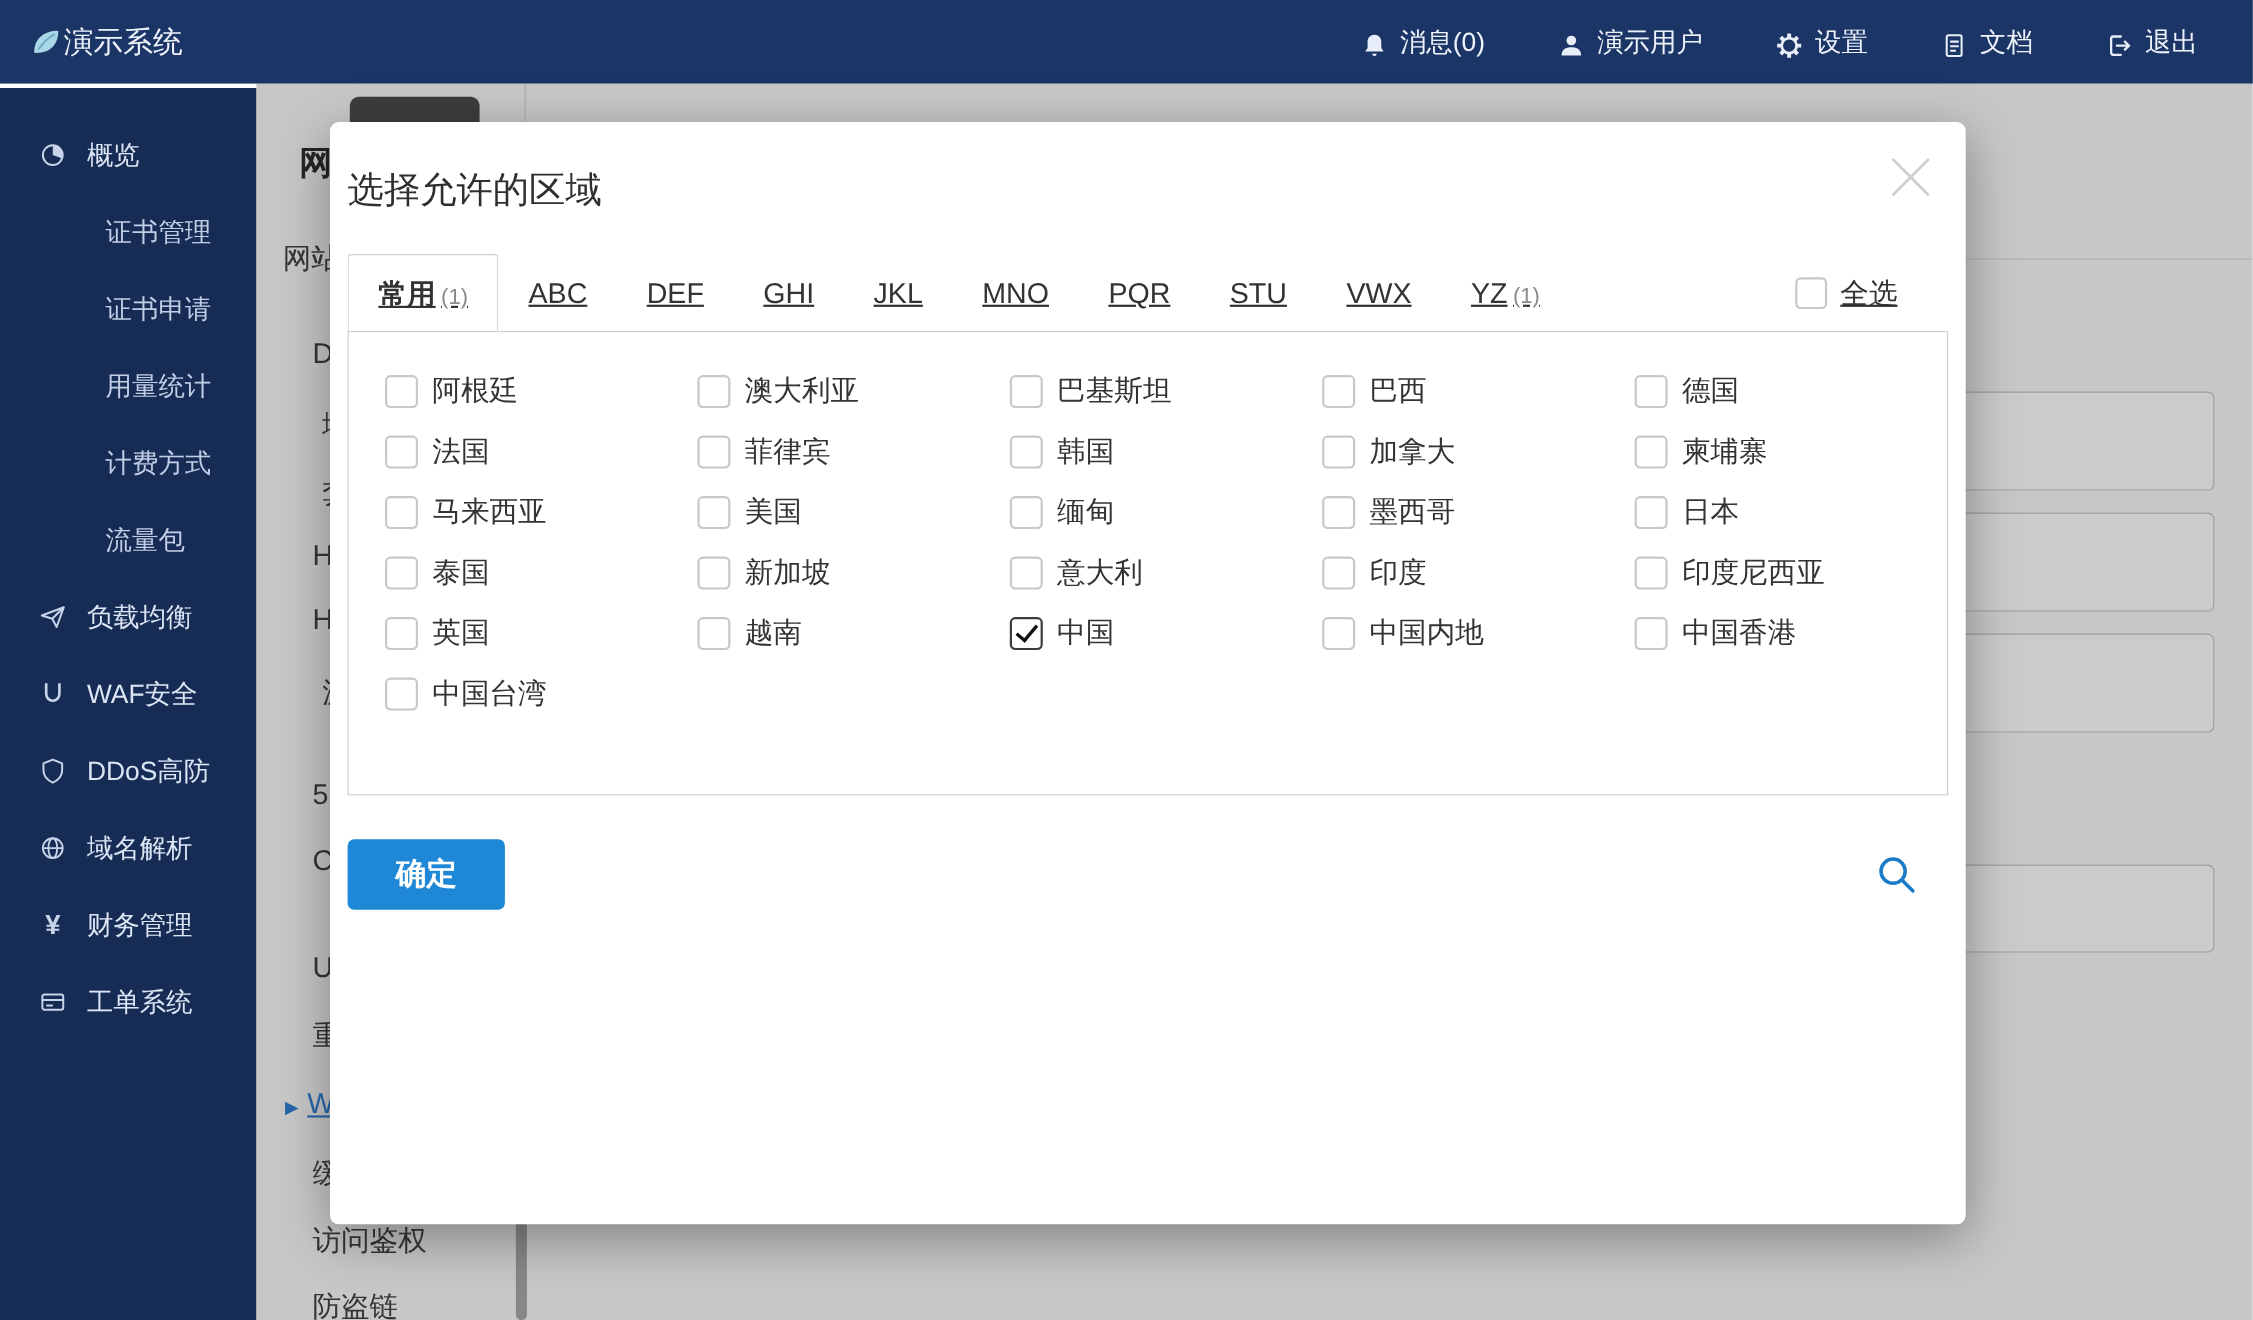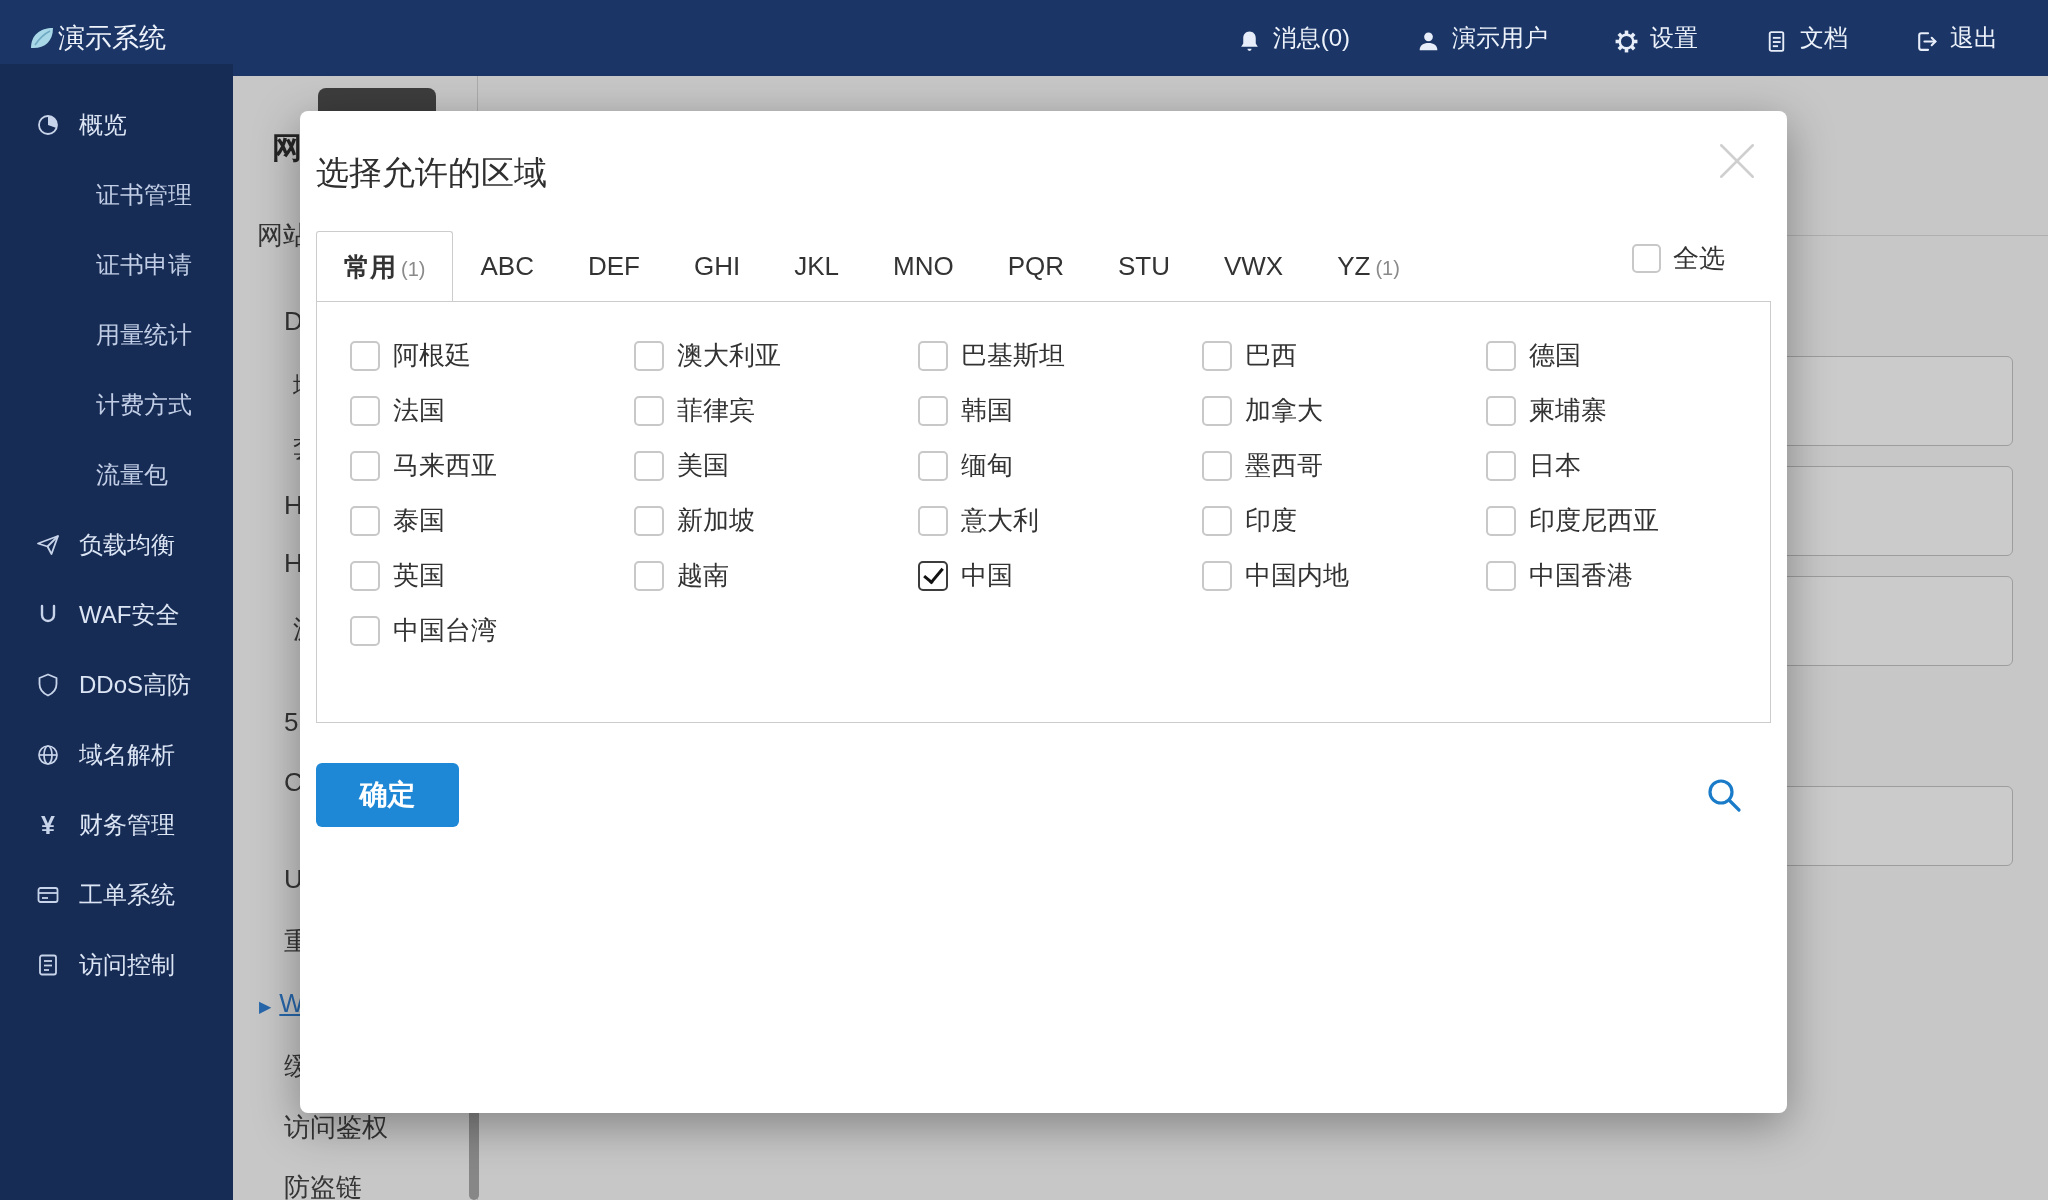--- a/index.html
+++ b/index.html
@@ -17,7 +17,7 @@
   .ticon { display:flex; align-items:center; }
 
   
-  .sidebar { position:absolute; top:64px; left:0; bottom:0; width:233px;
+  .sidebar { position:absolute; top:80px; left:0; bottom:0; width:233px;
     background:#172c55; padding-top:26px; z-index:5; }
   .side-item { height:70px; display:flex; align-items:center; gap:17px;
     padding-left:34px; color:#dce5f4; font-size:24px; cursor:pointer; }

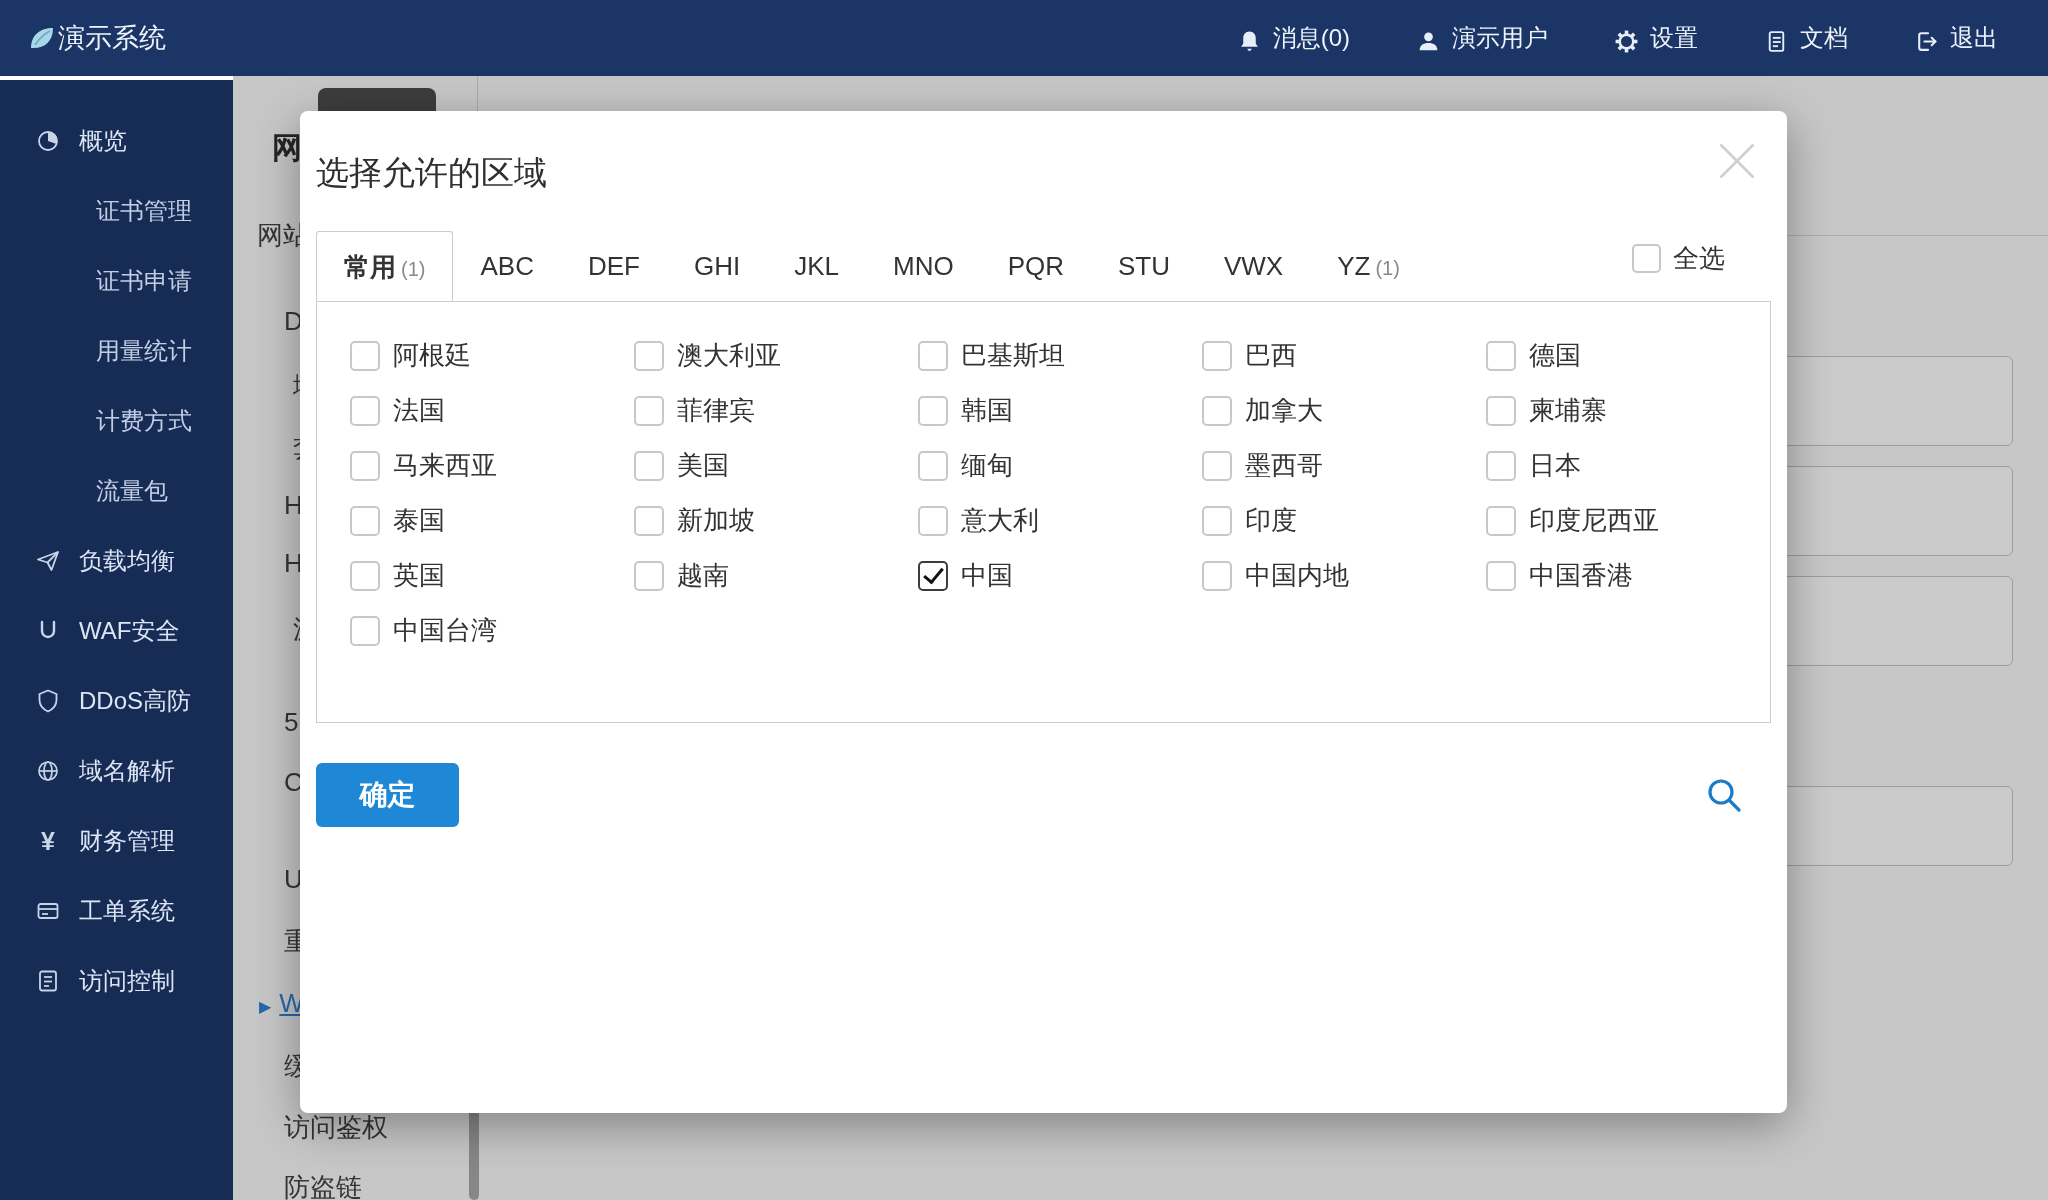--- a/index.html
+++ b/index.html
@@ -56,8 +56,8 @@
   .close-btn { position:absolute; top:26px; right:26px; width:48px; height:48px;
     display:flex; align-items:center; justify-content:center; cursor:pointer; }
 
-  .tab-row { display:flex; align-items:flex-start; margin-top:35px;
-    padding:0 62px 0 16px; position:relative; z-index:2; }
+  .tab-row { display:flex; align-items:center; margin-top:35px;
+    padding:0 62px 0 16px; position:relative; z-index:2;text-decoration:underline; }
   .tabs { display:flex; }
   .tab { height:70px; line-height:70px; padding:0 27px; font-size:26px; color:#333;
     cursor:pointer; background:transparent; }

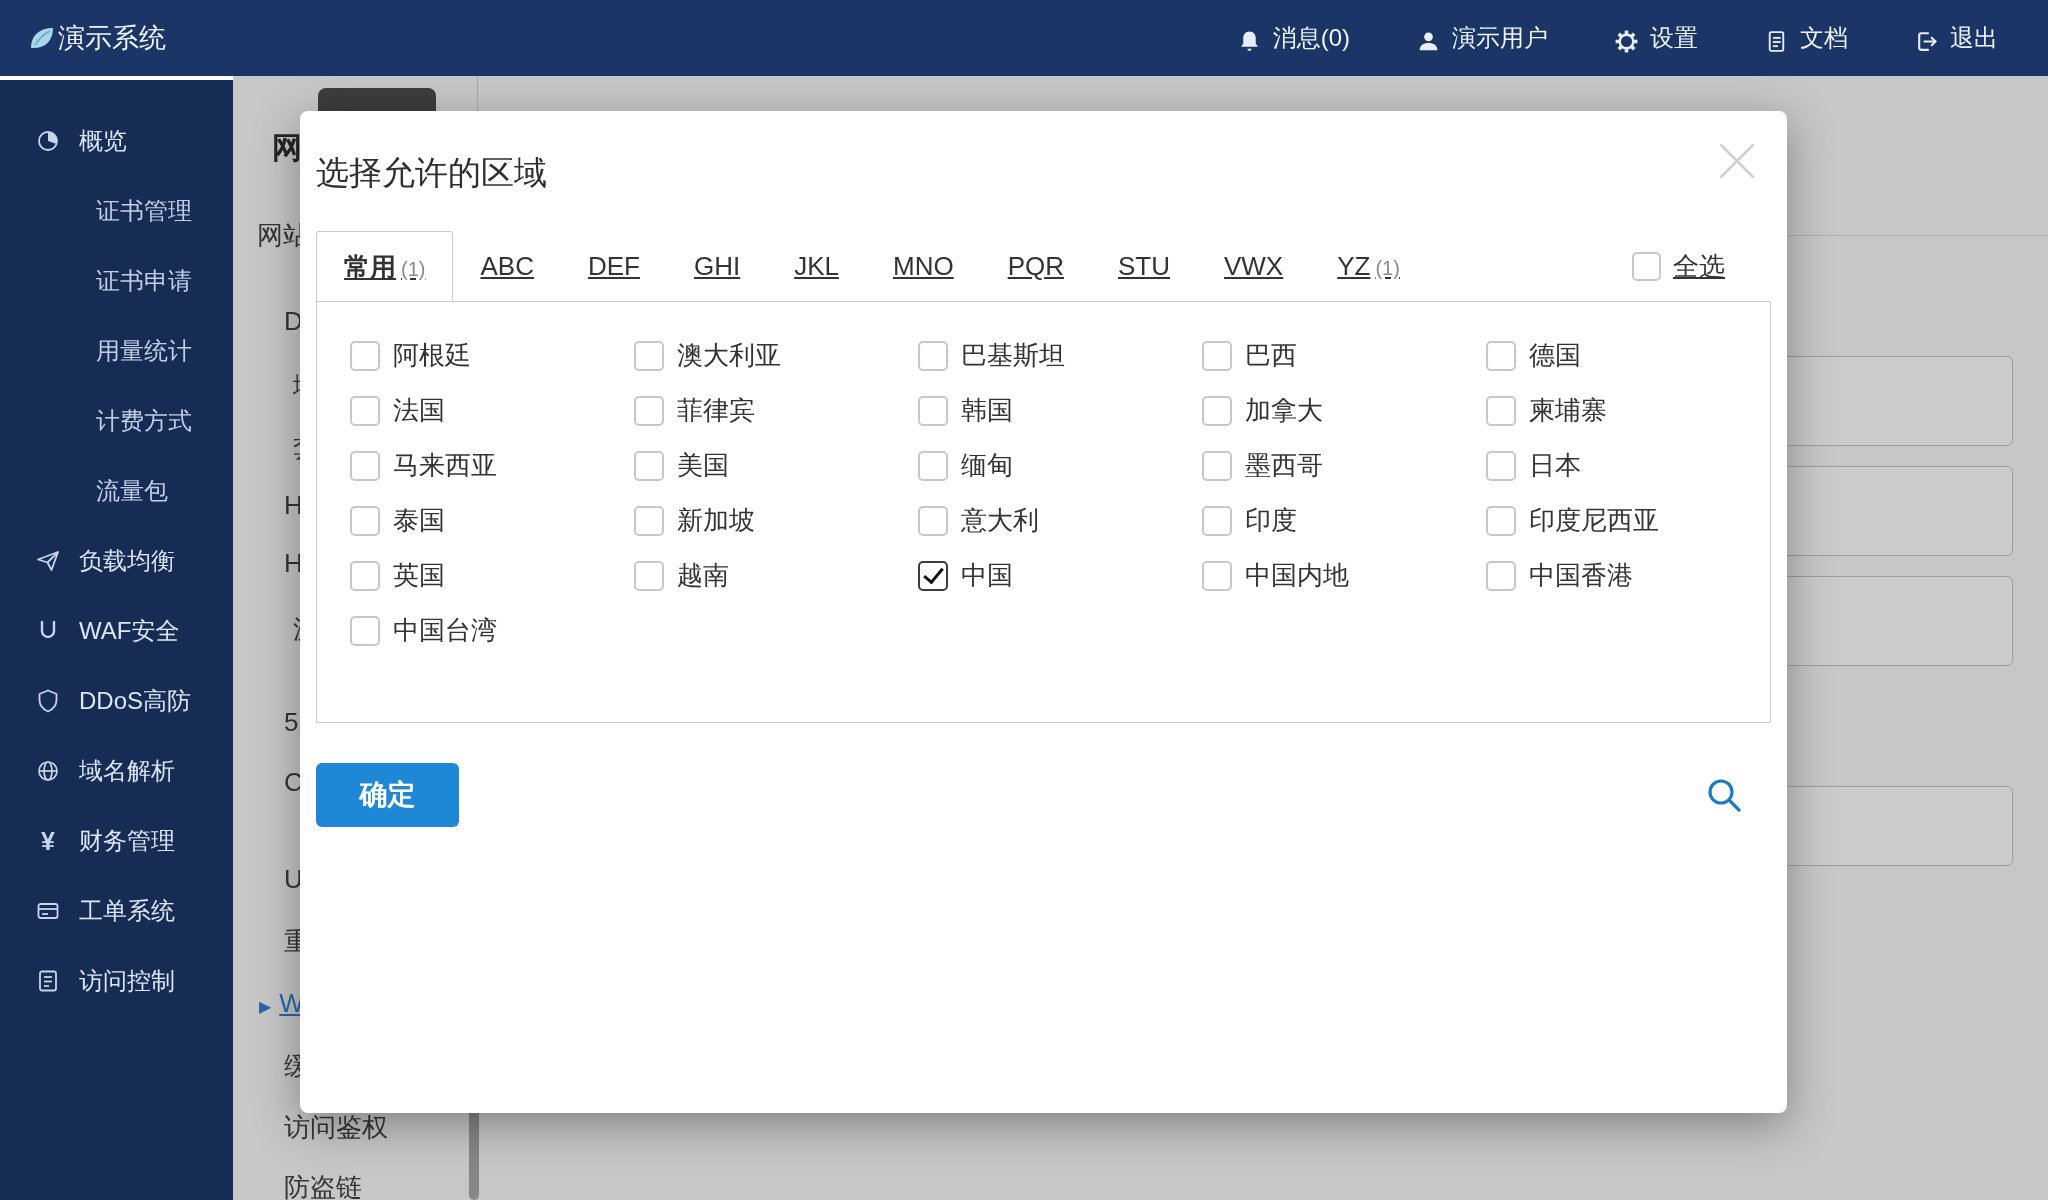--- a/index.html
+++ b/index.html
@@ -237,17 +237,6 @@
     </span>
     <span>工单系统</span>
   </div>
-  <div class="side-item">
-    <span class="sicon">
-      <svg width="26" height="26" viewBox="0 0 26 26" stroke="#c8d4ea" fill="none" stroke-width="1.8">
-          <rect x="5" y="3.5" width="16" height="19" rx="2"></rect>
-          <line x1="9" y1="9" x2="17" y2="9"></line>
-          <line x1="9" y1="13.5" x2="17" y2="13.5"></line>
-          <line x1="9" y1="18" x2="14" y2="18"></line>
-        </svg>
-    </span>
-    <span>访问控制</span>
-  </div>
 </aside>
 
 <main class="content">

